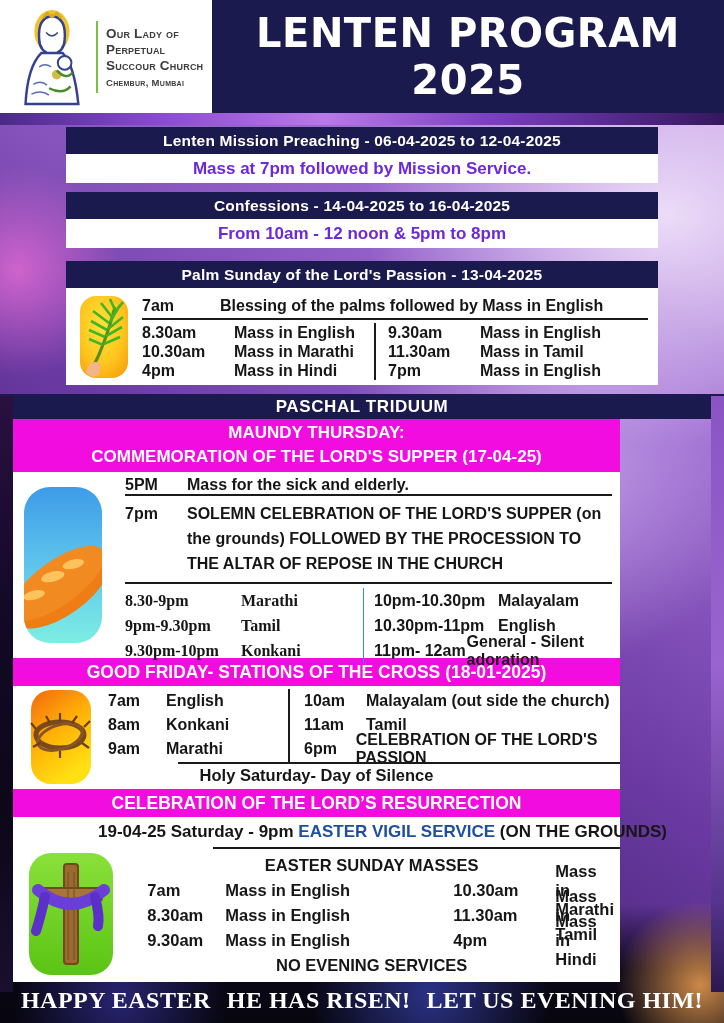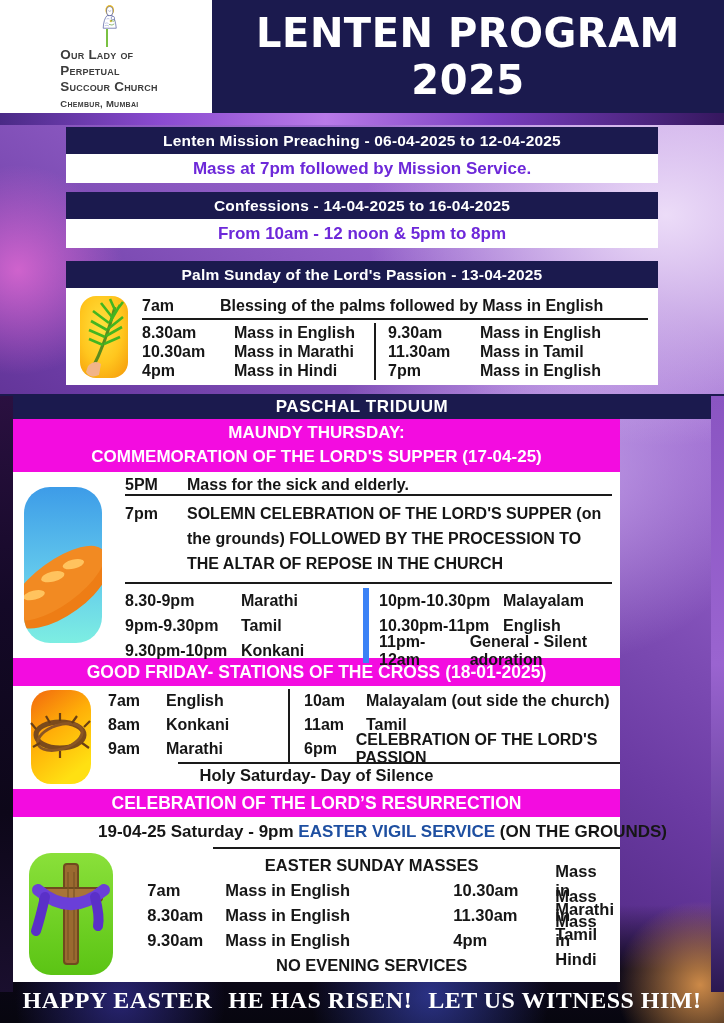--- a/index.html
+++ b/index.html
@@ -23,7 +23,7 @@
 
   
   .header { position:relative; display:flex; height:113px; }
-  .logo-box { width:212px; background:#fff; display:flex; align-items:center; padding:4px 0 4px 6px; box-sizing:border-box;flex-direction:column; }
+  .logo-box { width:212px; background:#fff; display:flex; align-items:center; padding:4px 0 4px 6px; box-sizing:border-box; }
   .logo-divider { width:2px; height:72px; background:#7ac142; margin:0 8px 0 4px; }
   .church-text { color:#3c3c3c; }
   .church-name div { font-size:13.5px; font-weight:600; font-variant:small-caps; line-height:16px; letter-spacing:.2px; }

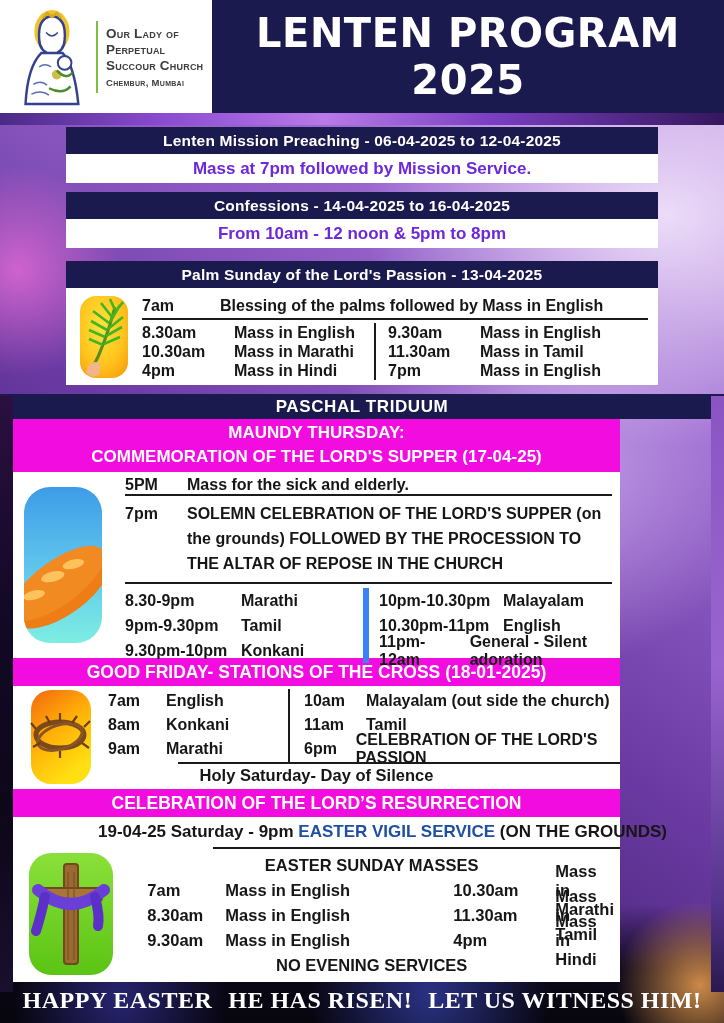--- a/index.html
+++ b/index.html
@@ -71,7 +71,7 @@
   .mrow2 .mt { width:62px; line-height:25px; }
   .mrow2 .md { flex:1; max-width:488px; line-height:25px; }
   .ador { flex:1; display:flex; padding-top:4px; }
-  .acol-l { width:238px; border-right:6px solid #3b82f6; }
+  .acol-l { width:238px; border-right:1px solid #3b82f6;font-family:Liberation Serif, serif; }
   .acol-r { flex:1; padding-left:10px; }
   .arow { display:flex; align-items:center; height:25px; }
   .acol-l .at { width:116px; }

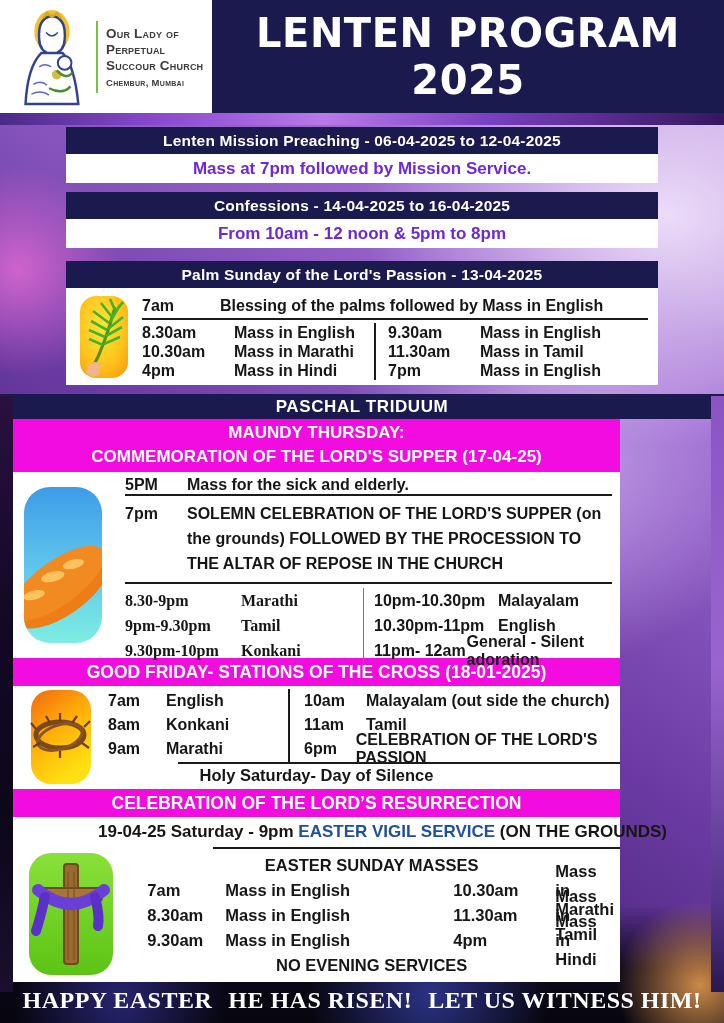--- a/index.html
+++ b/index.html
@@ -389,7 +389,7 @@
   <footer class="footer">
     <span>HAPPY EASTER</span>
     <span>HE HAS RISEN!</span>
-    <span>LET US WITNESS HIM!</span>
+    <span>LET US EVENING HIM!</span>
   </footer>
 </div>
 

